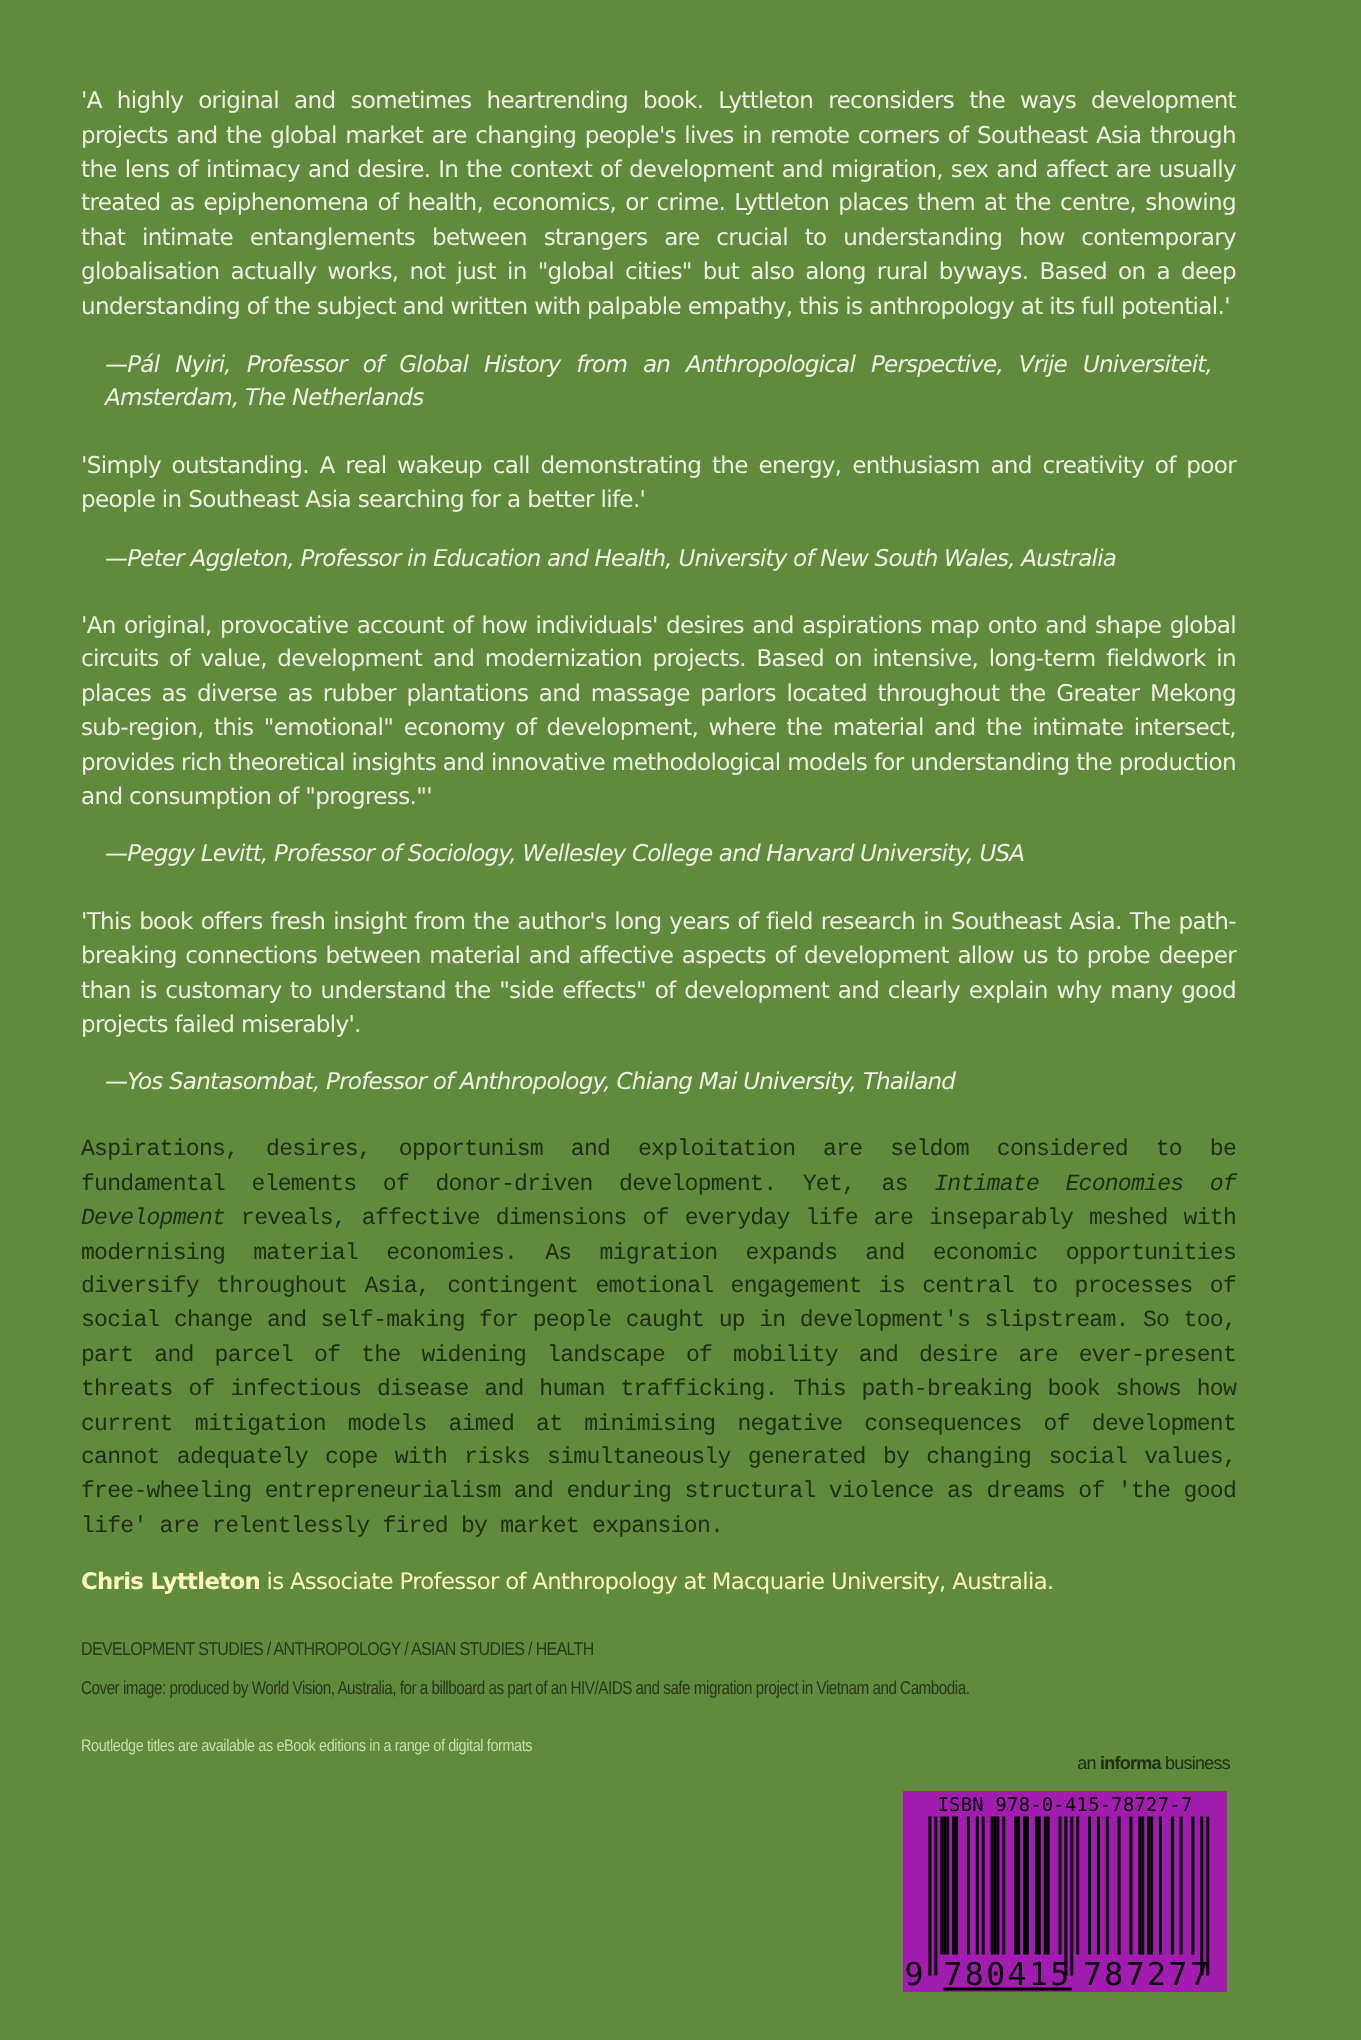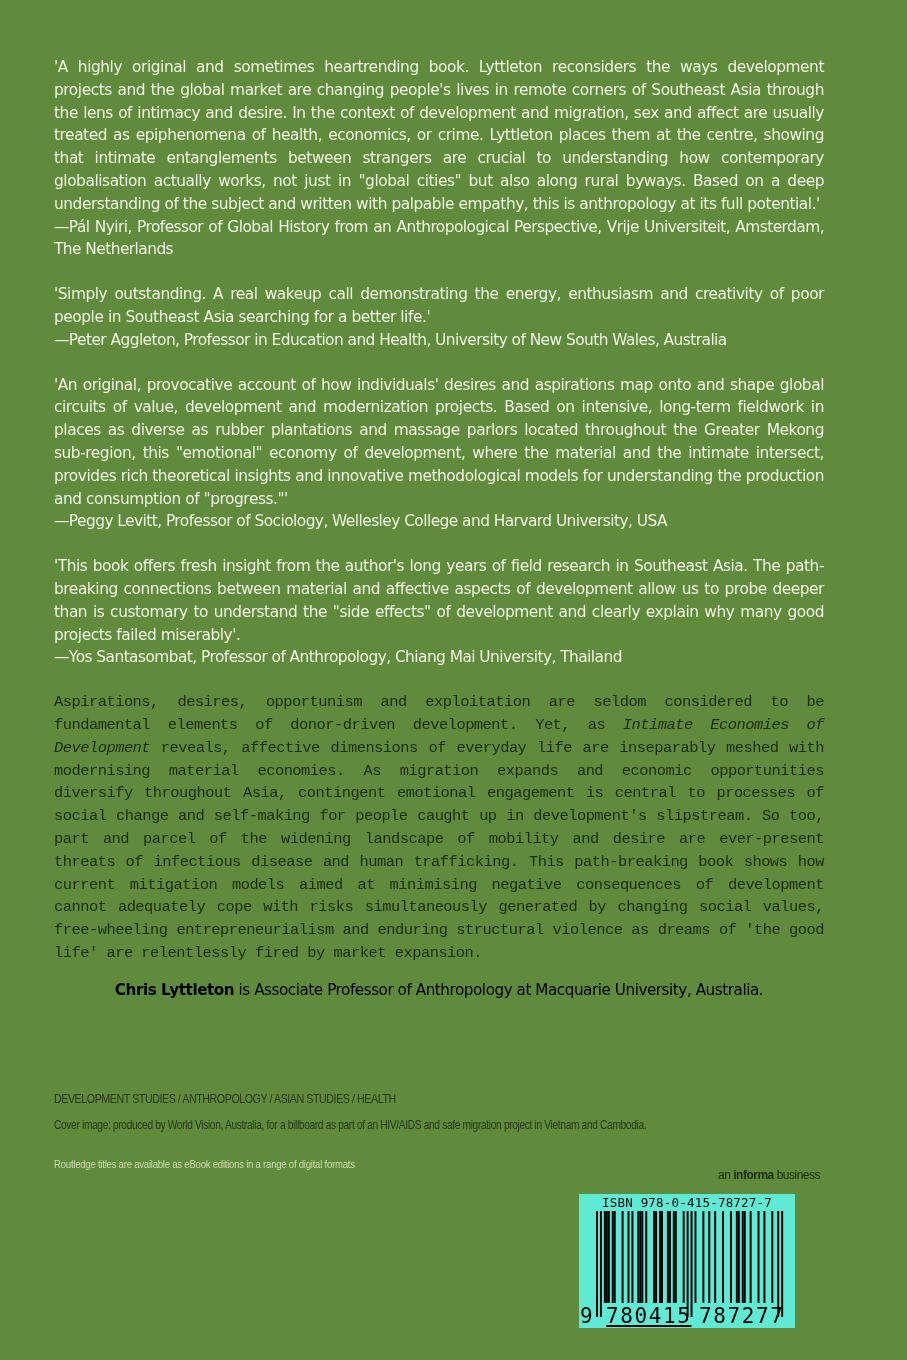--- a/index.html
+++ b/index.html
@@ -19,7 +19,7 @@
   }
   .quote-attr {
     color: #eef2e2; font-size: 15.4px; line-height: 22.8px;
-    text-align: justify; letter-spacing: -0.55px; margin: 0;
+    font-style: italic; text-align: justify; letter-spacing: -0.55px; margin: 16px;
   }
   .desc {
     color: #1d2e11; font-size: 15.4px; line-height: 22.8px;

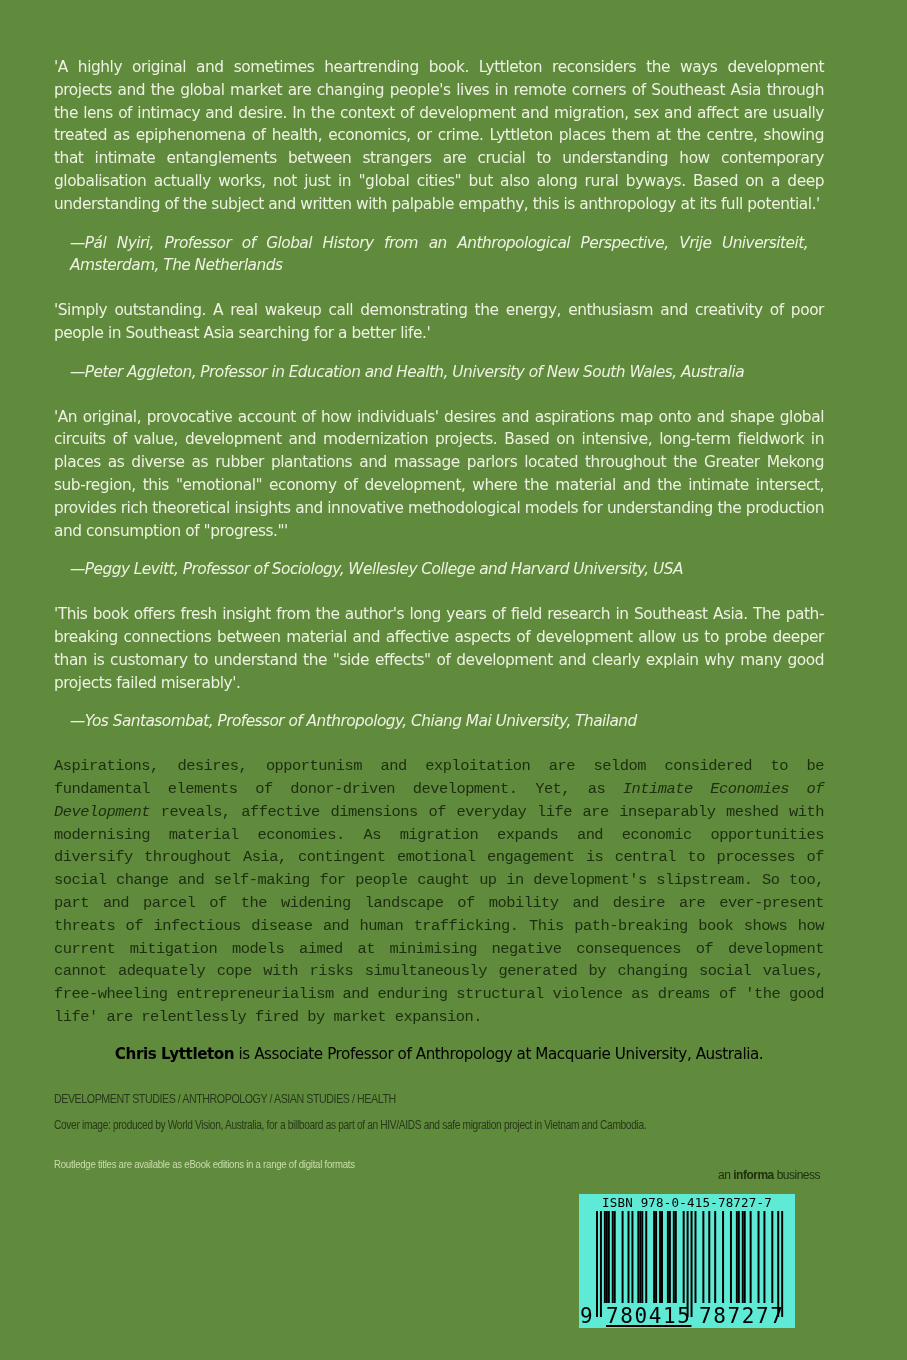--- a/index.html
+++ b/index.html
@@ -27,8 +27,8 @@
   }
   .desc em { font-style: italic; }
   .bio {
-    color: #000000; font-size: 15.2px; line-height: 22px;
-    letter-spacing: -0.45px; margin: 14px 0 0 0; text-align: center;
+    color: #fef9c3; font-size: 15.2px; line-height: 22px;
+    letter-spacing: -0.45px; margin: 14px 0 0 0;
   }
   .bio b { font-weight: bold; }
   .subjects {

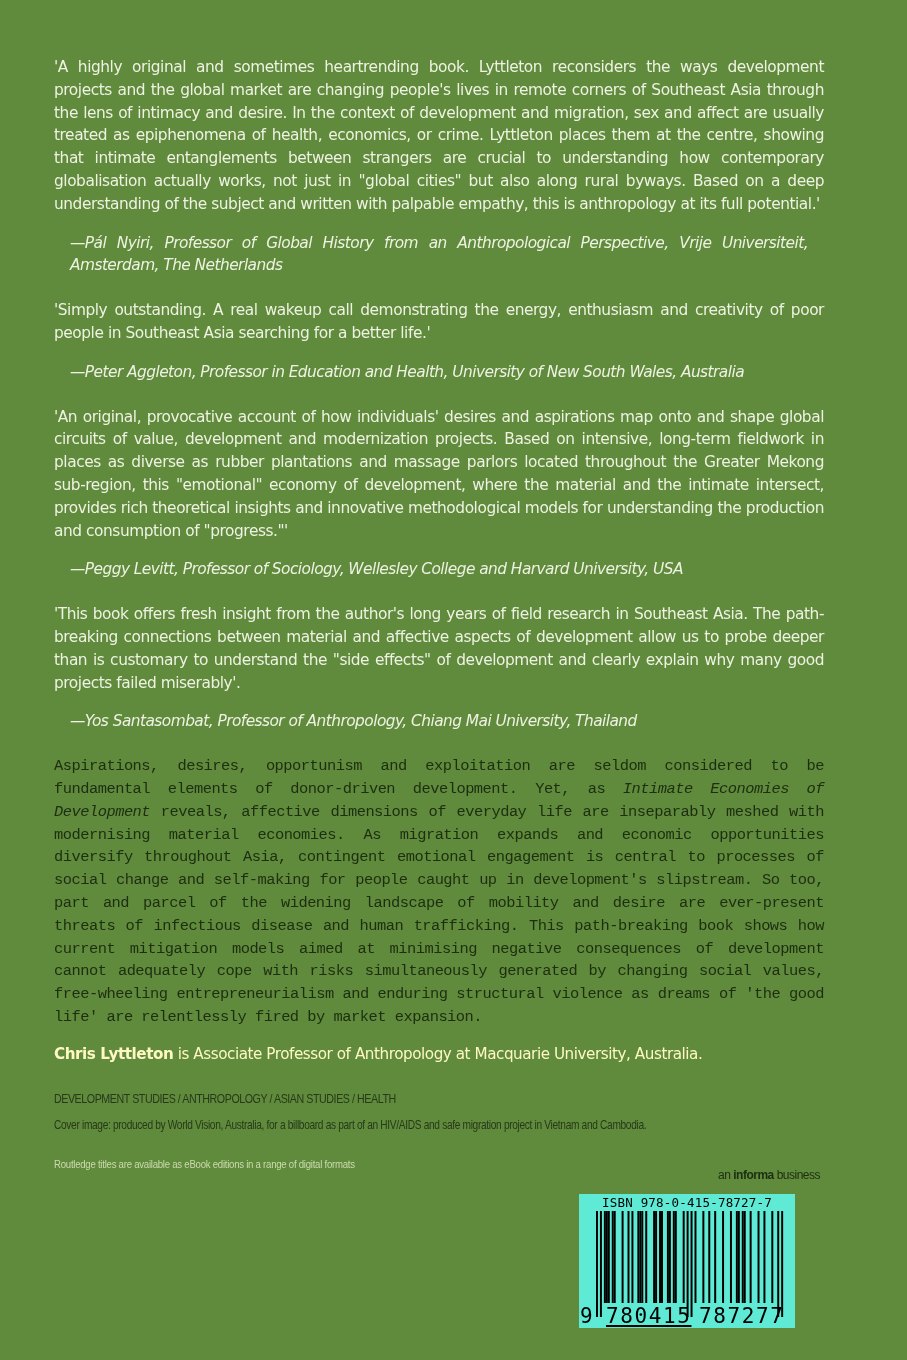--- a/index.html
+++ b/index.html
@@ -53,8 +53,8 @@
   }
   .informa b { font-weight: bold; }
   .barcode-box {
-    position: absolute; left: 579px; top: 1194px; width: 216px; height: 134px;
-    background: #5eead4;
+    position: absolute; left: 602px; top: 1194px; width: 216px; height: 134px;
+    background: #a21caf;
   }
   .isbn-text {
     position: absolute; left: 0; top: 1px; width: 216px; text-align: center;

